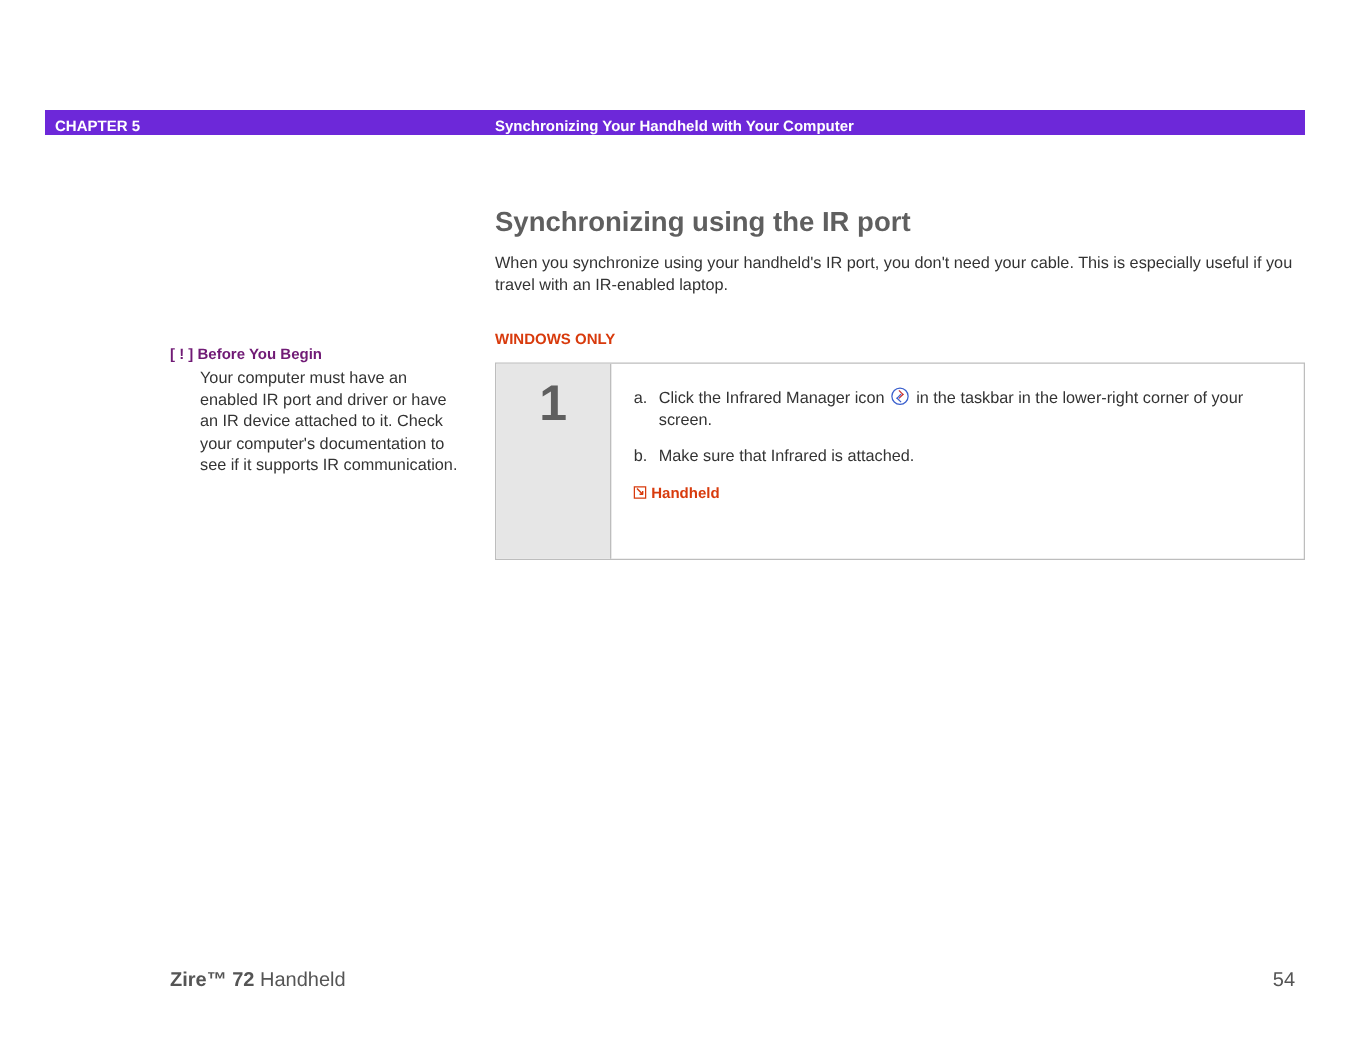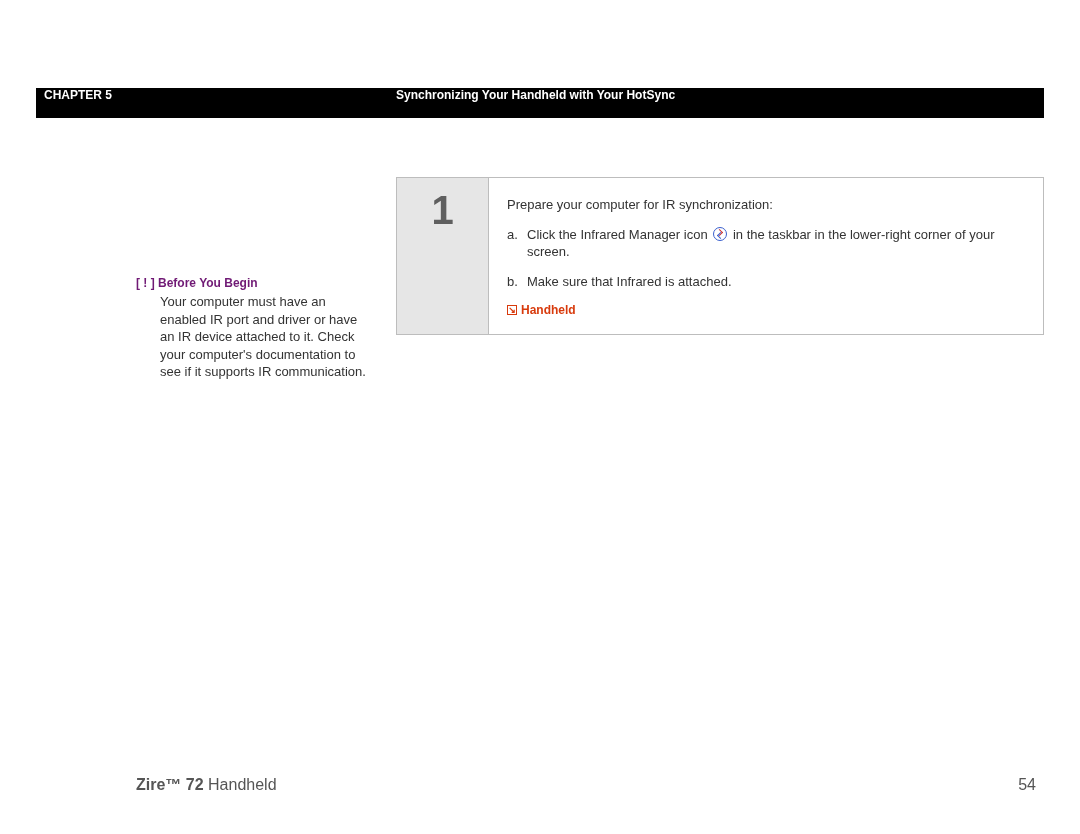--- a/index.html
+++ b/index.html
@@ -16,10 +16,10 @@
     top: 88px;
     left: 36px;
     right: 36px;
-    height: 30px;
-    background: #000000;
-    display: flex;
-    align-items: flex-start;
+    height: 20px;
+    background: #6d28d9;
+    display: flex;
+    align-items: flex-end;
     color: #ffffff;
     font-size: 12px;
     font-weight: bold;

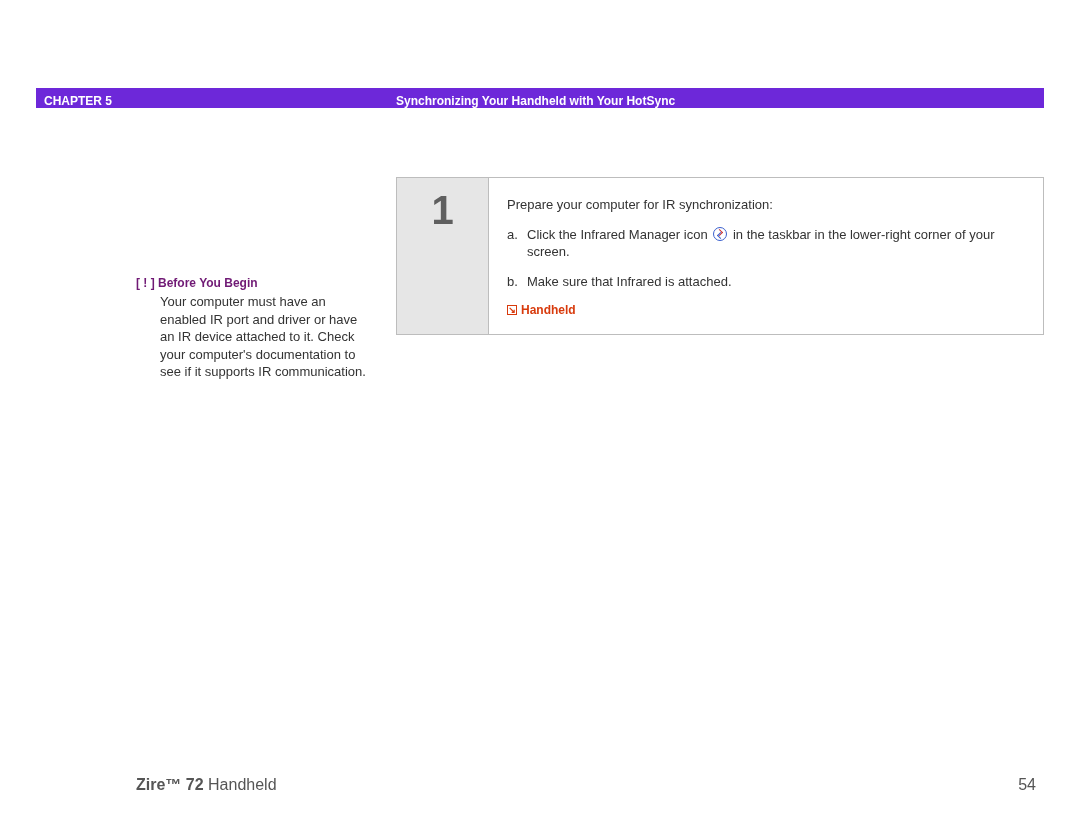--- a/index.html
+++ b/index.html
@@ -187,7 +187,7 @@
 
 <div class="header-bar">
   <div class="header-left">CHAPTER 5</div>
-  <div class="header-right">Synchronizing Your Handheld with Your HotSync</div>
+  <div class="header-right">Synchronizing Your Handheld with Your Computer</div>
 </div>
 
 <div class="content-area">

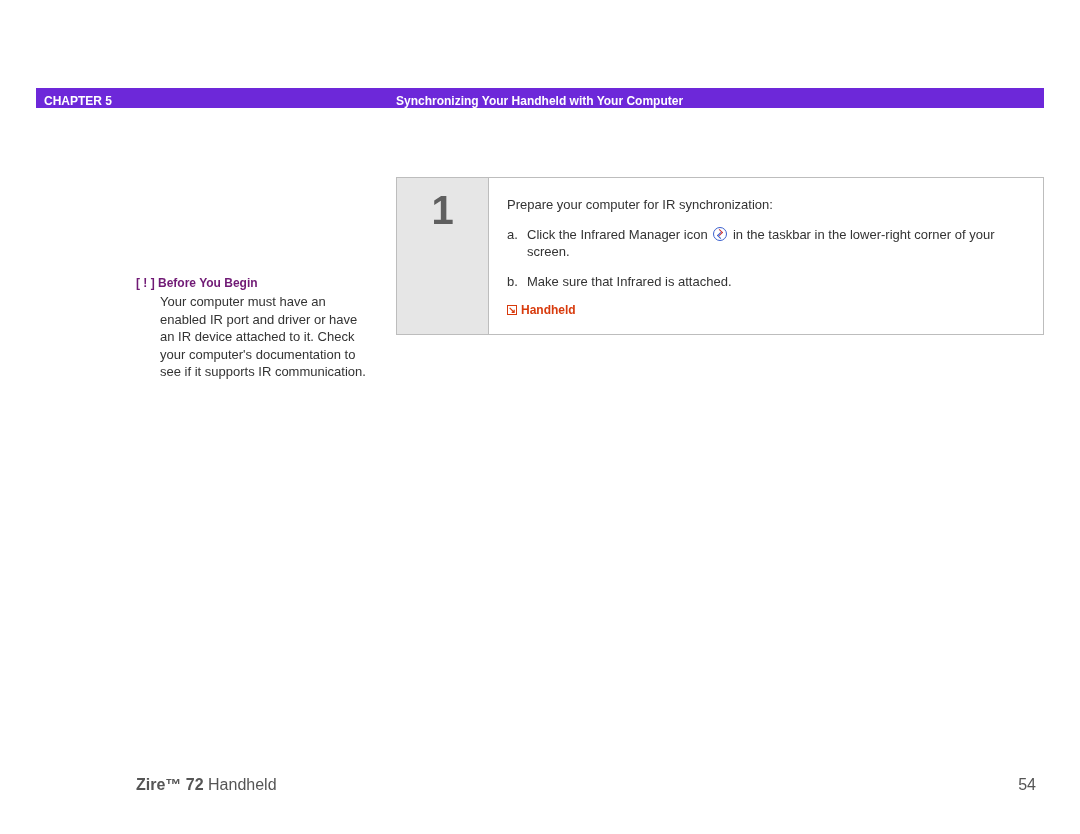--- a/index.html
+++ b/index.html
@@ -191,6 +191,11 @@
 </div>
 
 <div class="content-area">
+  <div class="main-col">
+    <div class="section-title">Synchronizing using the IR port</div>
+    <div class="intro-text">When you synchronize using your handheld's IR port, you don't need your cable. This is especially useful if you travel with an IR-enabled laptop.</div>
+    <div class="windows-only">WINDOWS ONLY</div>
+  </div>
 
   <div class="step-box">
     <div class="step-num-cell">

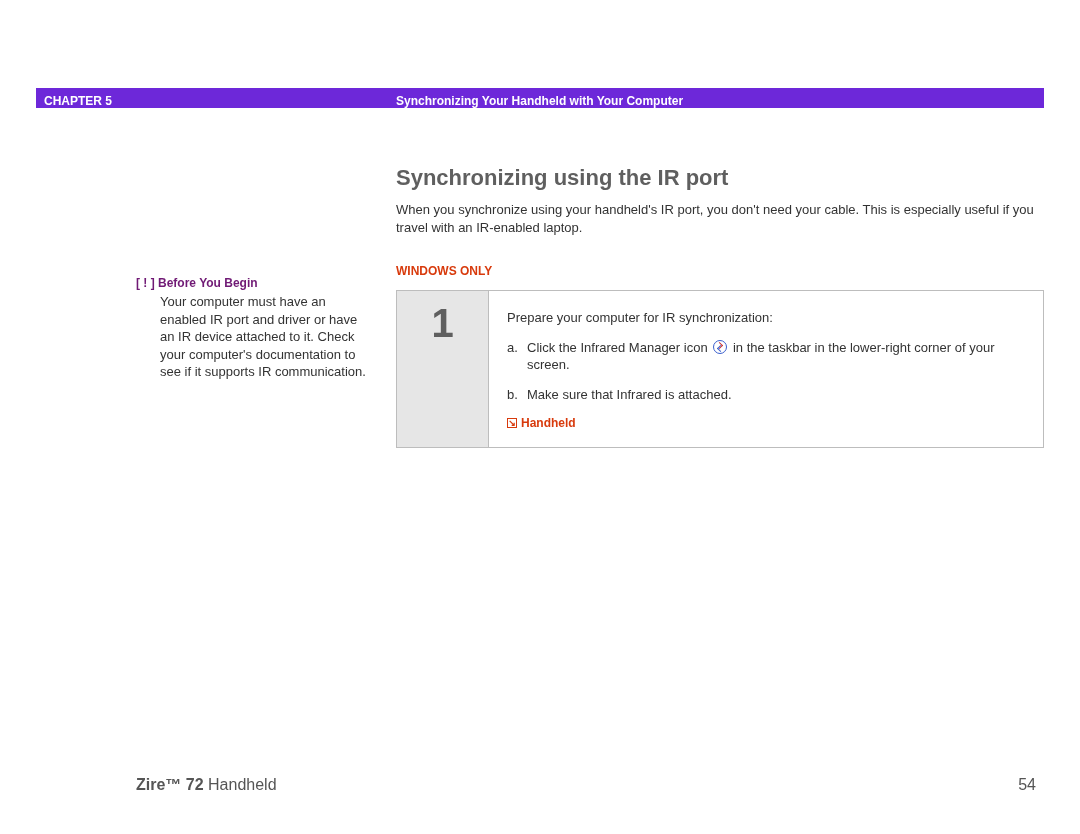--- a/index.html
+++ b/index.html
@@ -202,7 +202,6 @@
       <div class="step-num">1</div>
     </div>
     <div class="step-body">
-      <div class="step-intro">Prepare your computer for IR synchronization:</div>
       <ol class="step-list">
         <li>
           <span class="marker">a.</span>

